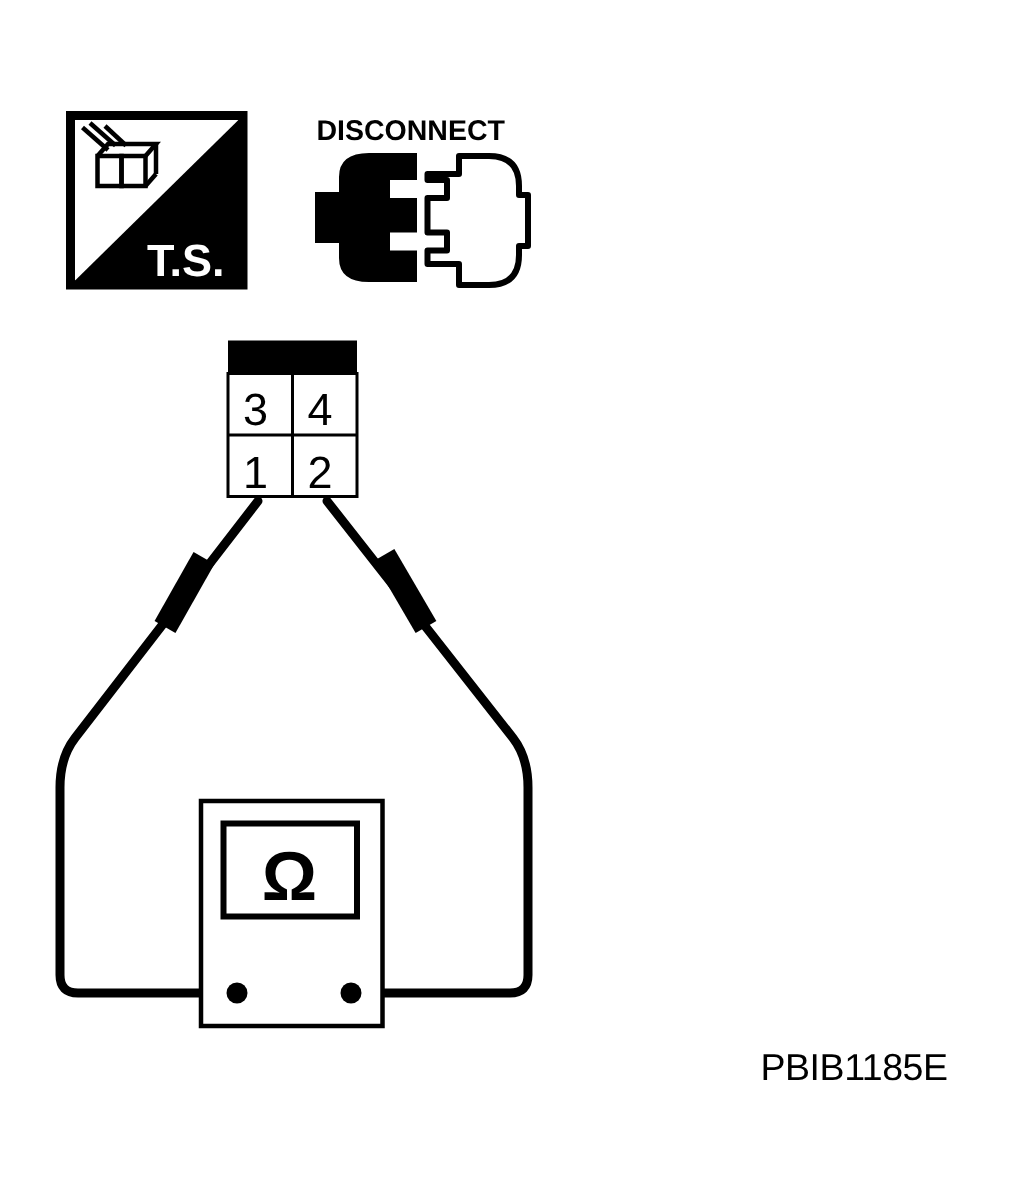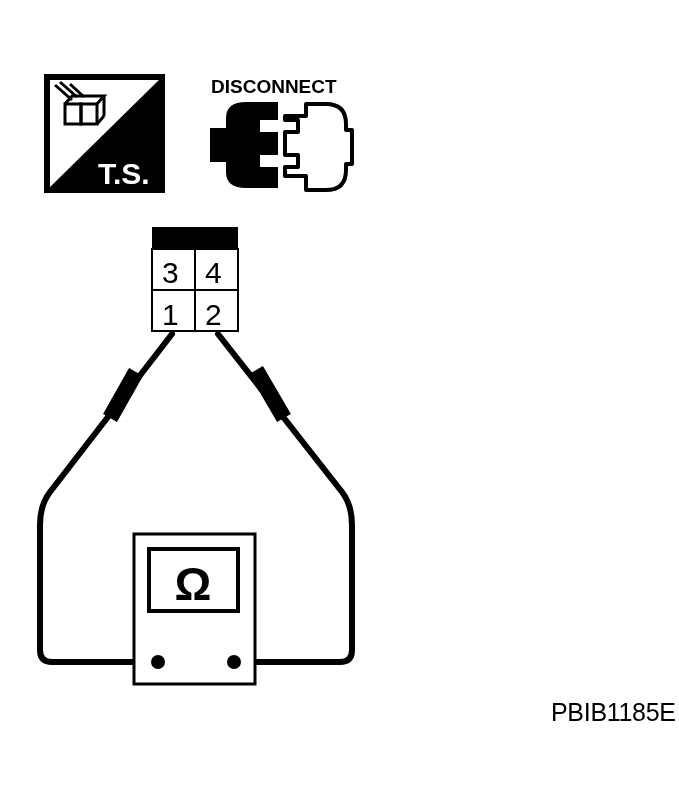--- a/index.html
+++ b/index.html
@@ -6,7 +6,7 @@
   body { width: 679px; height: 796px; position: relative; overflow: hidden; font-family: "Liberation Sans", sans-serif; }
   svg { position: absolute; left: 0; top: 0; }
   .lbl { font-family: "Liberation Sans", sans-serif; }
-  .code { position: absolute; left: 507px; top: 698px; font-size: 25px; color: #000; letter-spacing: -0.3px; margin-left: 44px; }
+  .code { position: absolute; left: 507px; top: 698px; font-size: 25px; color: #000; letter-spacing: -0.3px; }
 </style>
 </head>
 <body>

